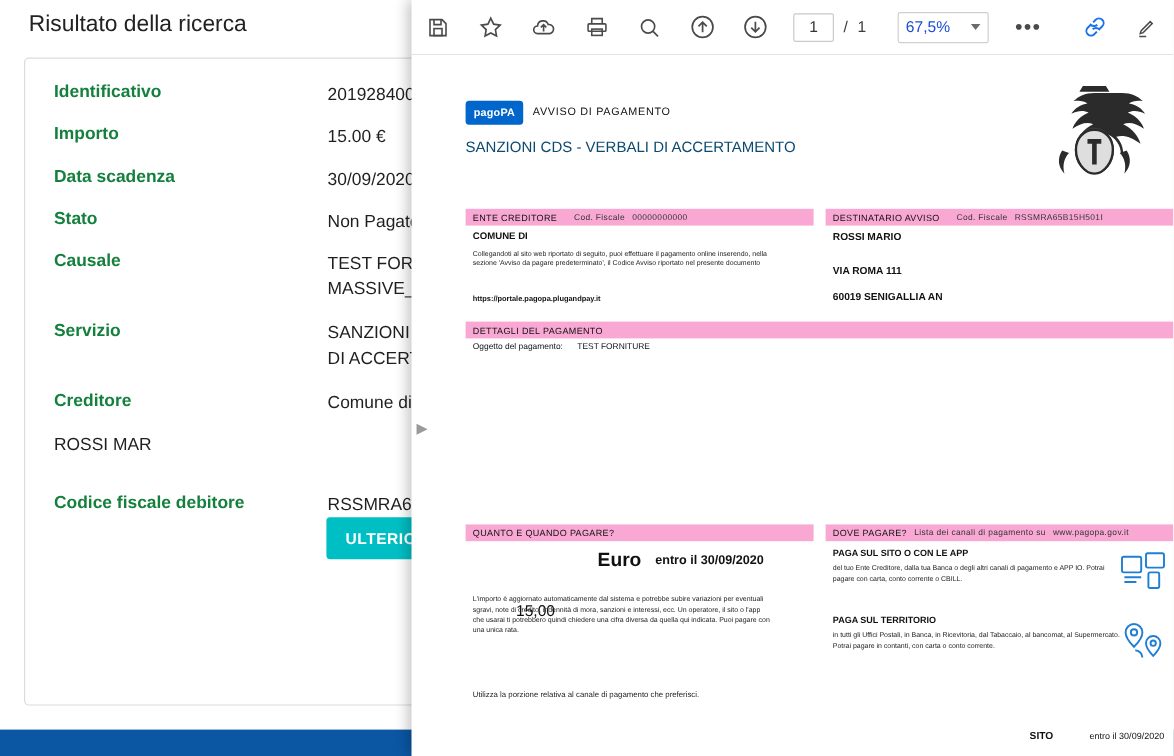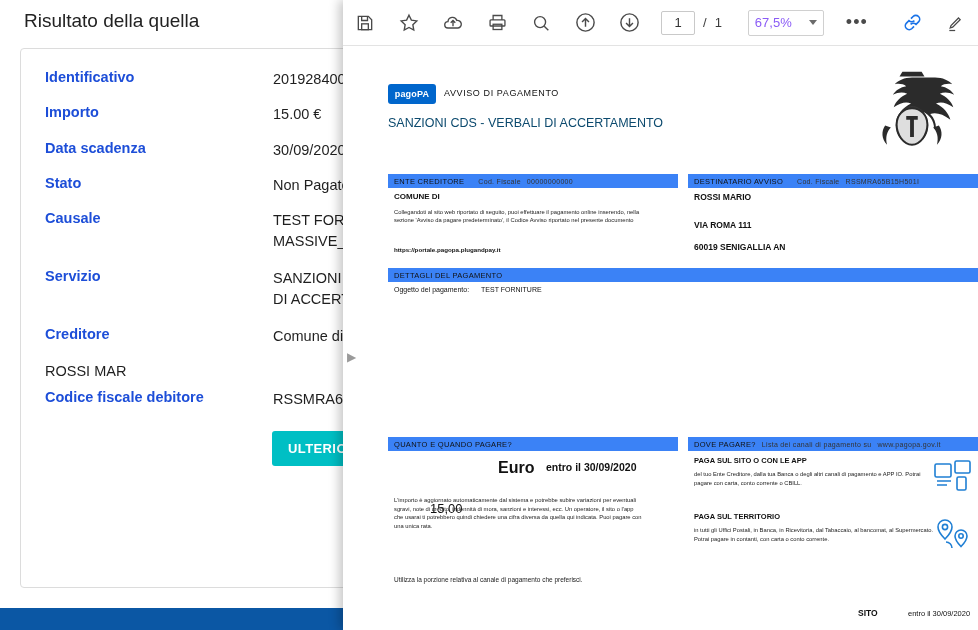--- a/index.html
+++ b/index.html
@@ -154,7 +154,7 @@
 <div id="app">
 
   <div class="bg-page">
-    <div class="bg-title">Risultato della quella</div>
+    <div class="bg-title">Risultato della ricerca</div>
 
     <div class="result-card">
       <div class="row" style="top:20px;">

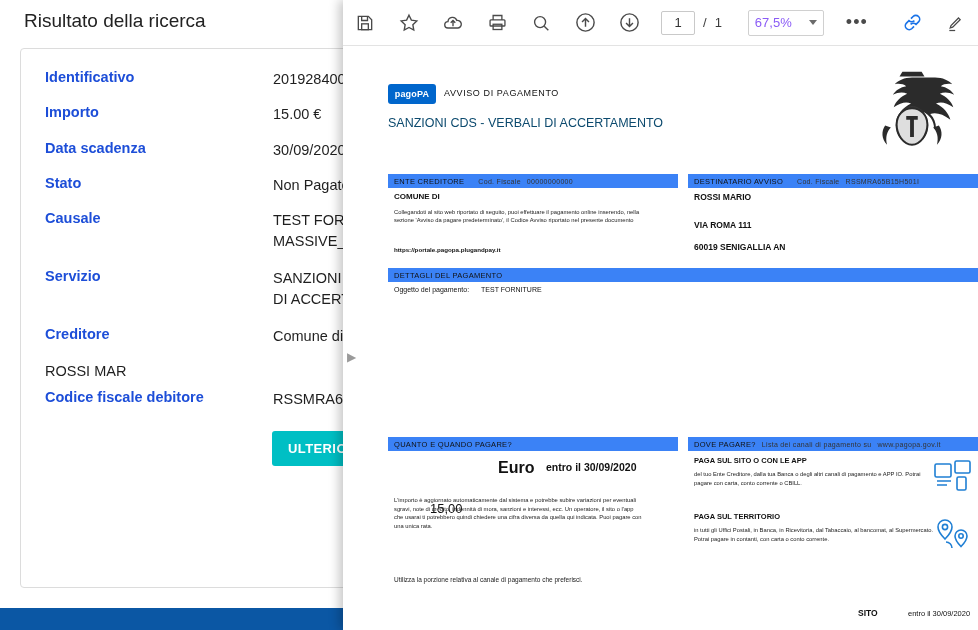--- a/index.html
+++ b/index.html
@@ -72,7 +72,7 @@
   .zoom-box {
     margin-left: 26px; width: 76px; height: 26px; border: 1px solid #d0d0d0;
     border-radius: 2px; display: flex; align-items: center; justify-content: space-between;
-    padding: 0 6px; font-size: 13px; color: #8b5cf6; cursor: pointer;
+    padding: 0 6px; font-size: 13px; color: #1d4ed8; cursor: pointer;
   }
   .caret { width: 0; height: 0; border-left: 4px solid transparent; border-right: 4px solid transparent; border-top: 5px solid #6b6b6b; }
   .dots { margin-left: 22px; font-size: 18px; color: #4a4a4a; letter-spacing: 1px; cursor: pointer; }

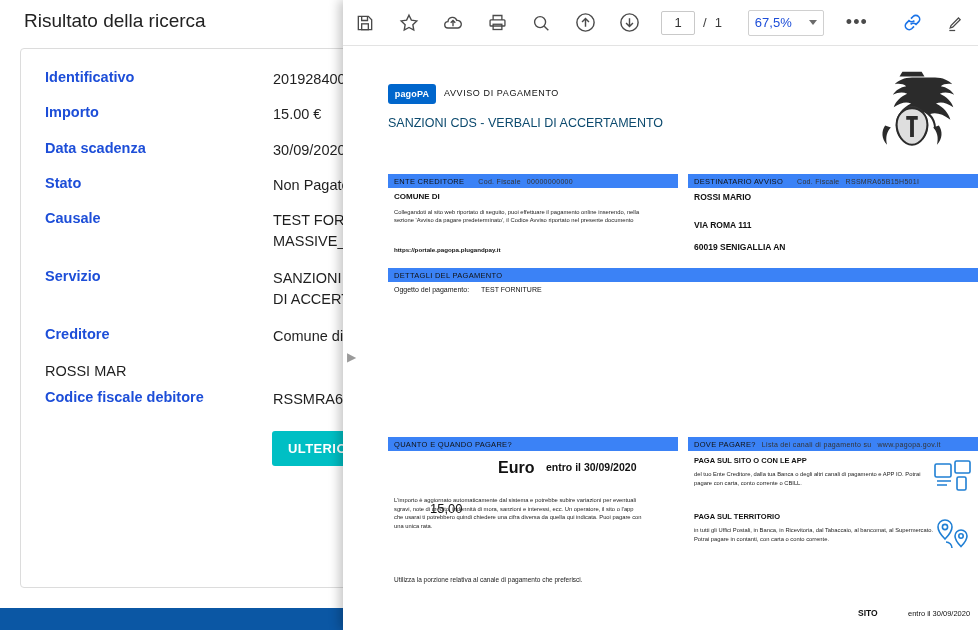--- a/index.html
+++ b/index.html
@@ -27,7 +27,7 @@
   }
   .row { position: absolute; left: 24px; display: flex; }
   .row .label {
-    width: 228px; font-size: 14.5px; color: #1d4ed8; font-weight: 700;
+    width: 228px; font-size: 14.5px; color: #15803d; font-weight: 700;
   }
   .row .value {
     font-size: 14.5px; color: #1f1f1f; font-weight: 400; line-height: 1.45;

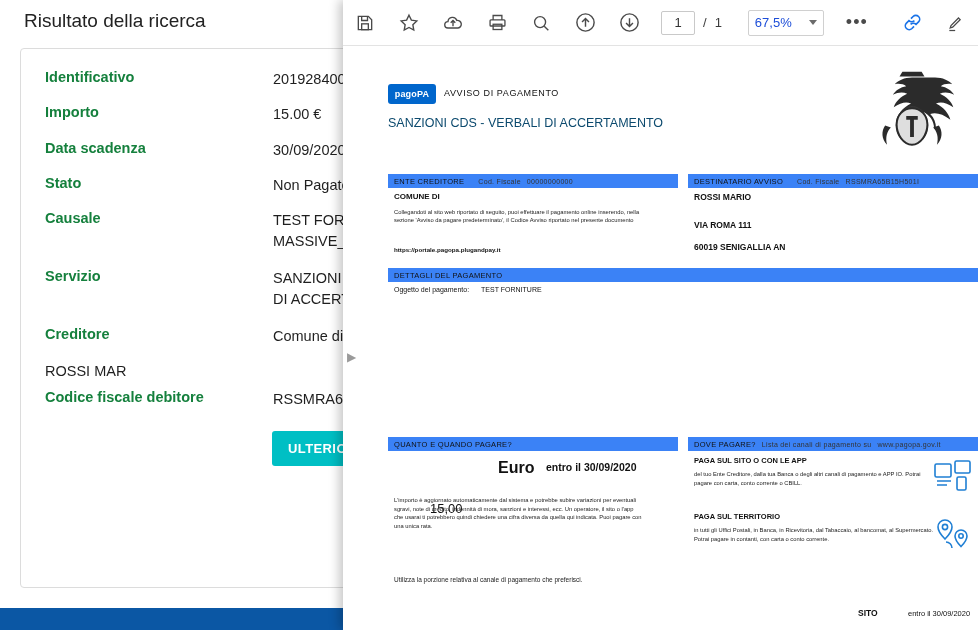--- a/index.html
+++ b/index.html
@@ -109,7 +109,7 @@
   }
 
   .band {
-    position: absolute; background: #3b82f6; height: 14px; font-size: 7.5px;
+    position: absolute; background: #f9a8d4; height: 14px; font-size: 7.5px;
     display: flex; align-items: center; padding-left: 6px; letter-spacing: .3px; color: #111;
   }
   .band.creditore { left: 0; top: 118px; width: 290px; }

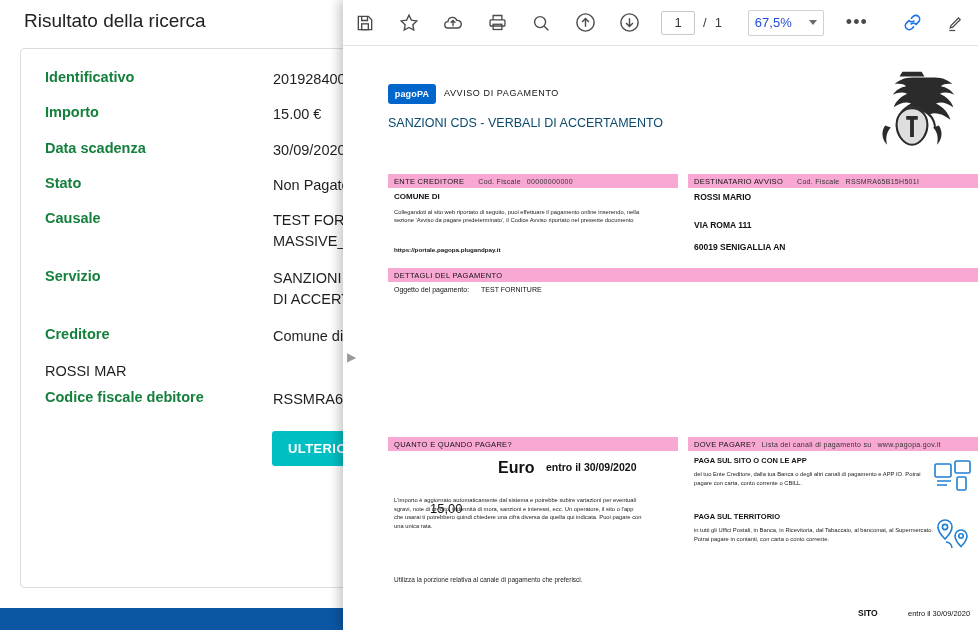--- a/index.html
+++ b/index.html
@@ -190,7 +190,7 @@
       <div class="row" style="top:312px;">
         <div class="value">ROSSI MAR</div>
       </div>
-      <div class="row" style="top:340px;">
+      <div class="row" style="top:362px;">
         <div class="label">Codice fiscale debitore</div>
         <div class="value">RSSMRA65</div>
       </div>

